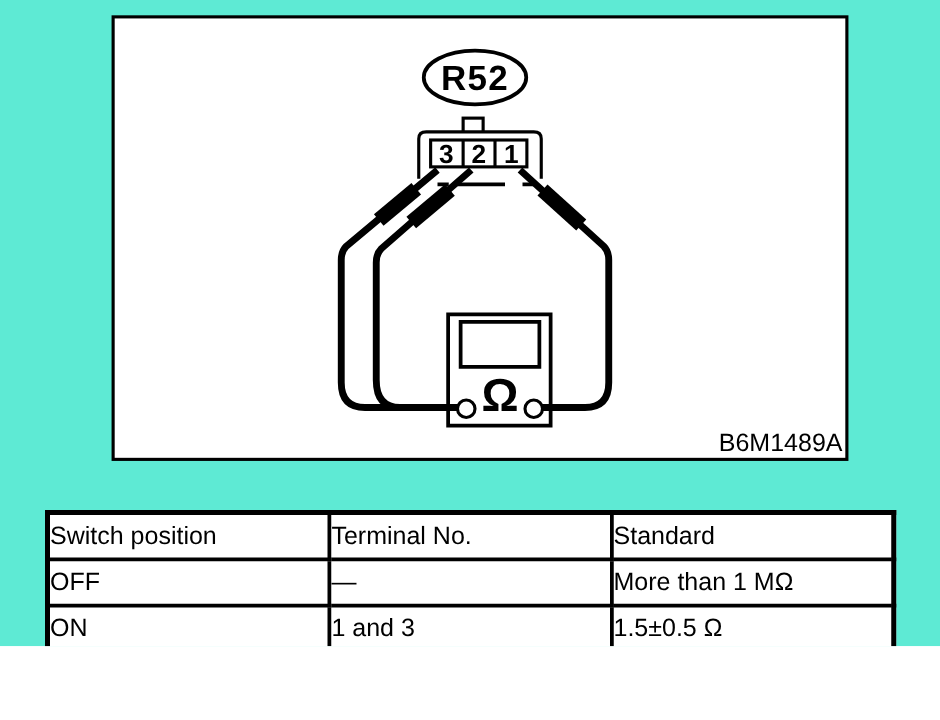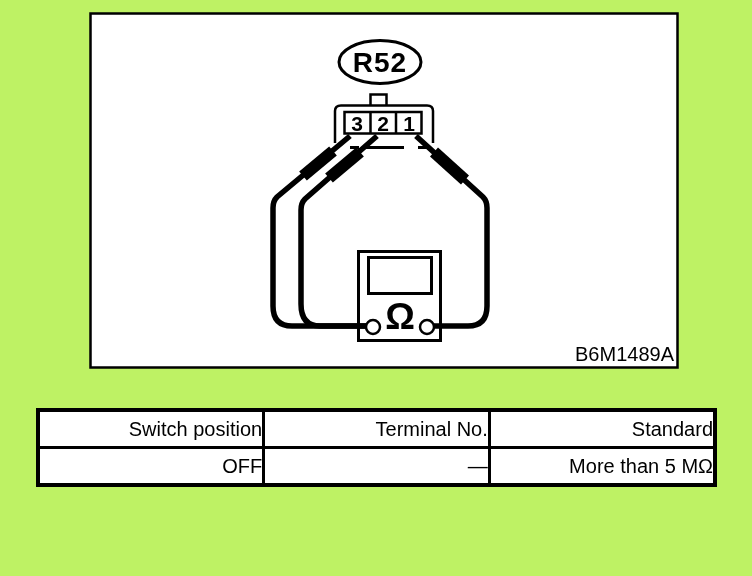--- a/index.html
+++ b/index.html
@@ -10,8 +10,8 @@
   .page {
     position: relative;
     width: 752px;
-    height: 576px;
-    background: #bef264;
+    height: 517px;
+    background: #5eead4;
     font-family: "Liberation Sans", sans-serif;
     color: #000;
     overflow: hidden;

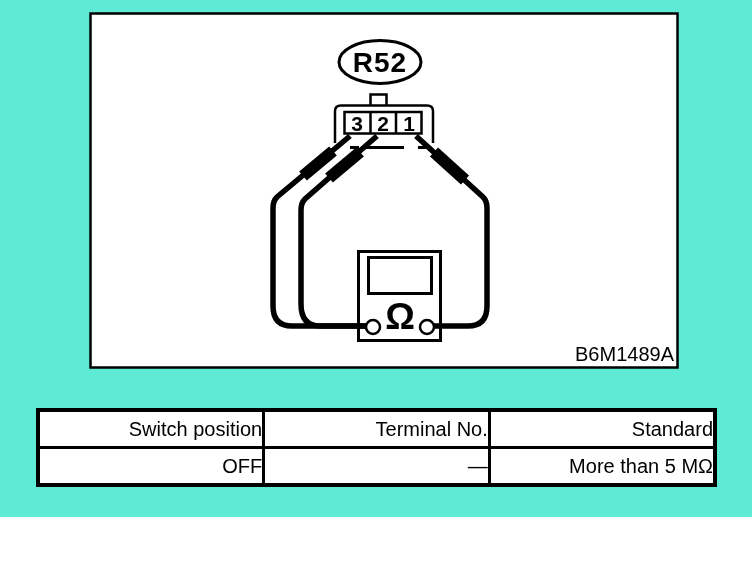--- a/index.html
+++ b/index.html
@@ -57,7 +57,7 @@
     border: 3px solid #000;
     height: 34px;
     padding: 0;
-    text-align: right;
+    text-align: left;
     vertical-align: middle;
     font-size: 20px;
     font-weight: 500;

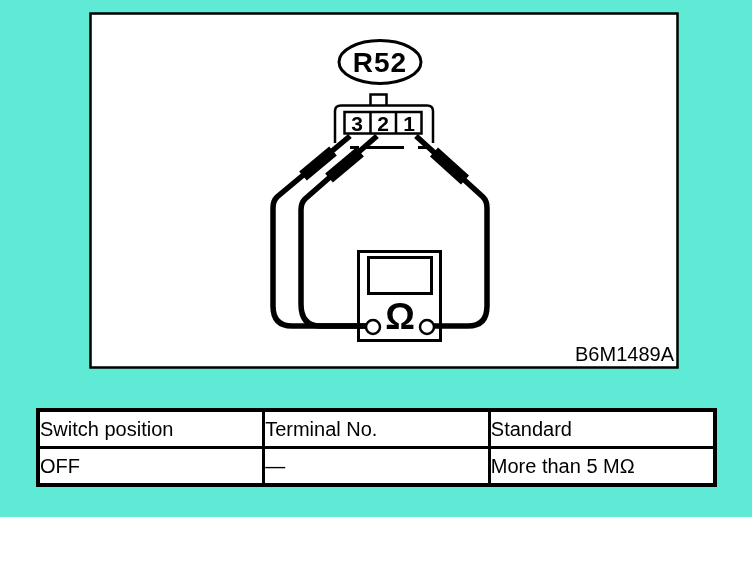--- a/index.html
+++ b/index.html
@@ -122,7 +122,7 @@
       <tr>
         <td>OFF</td>
         <td>—</td>
-        <td>More than 5 MΩ</td>
+        <td>More than 1 MΩ</td>
       </tr>
     </tbody>
   </table>

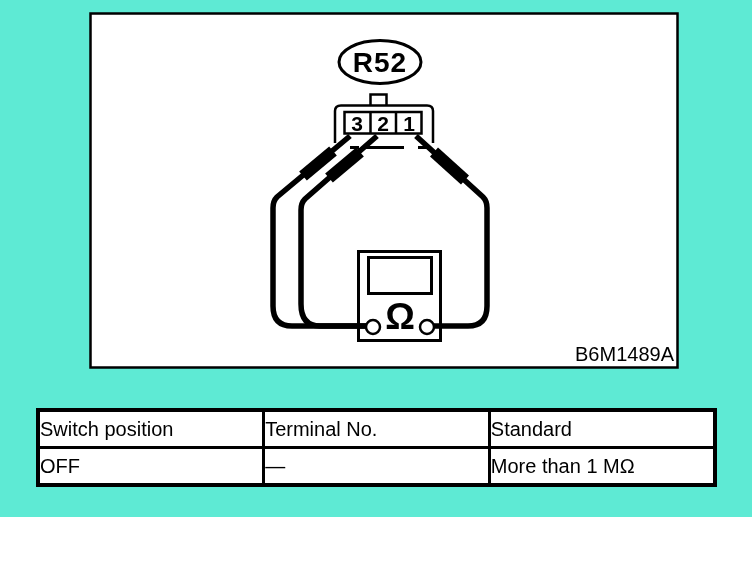--- a/index.html
+++ b/index.html
@@ -124,6 +124,11 @@
         <td>—</td>
         <td>More than 1 MΩ</td>
       </tr>
+      <tr>
+        <td>ON</td>
+        <td>1 and 3</td>
+        <td>1.5±0.5 Ω</td>
+      </tr>
     </tbody>
   </table>
 

